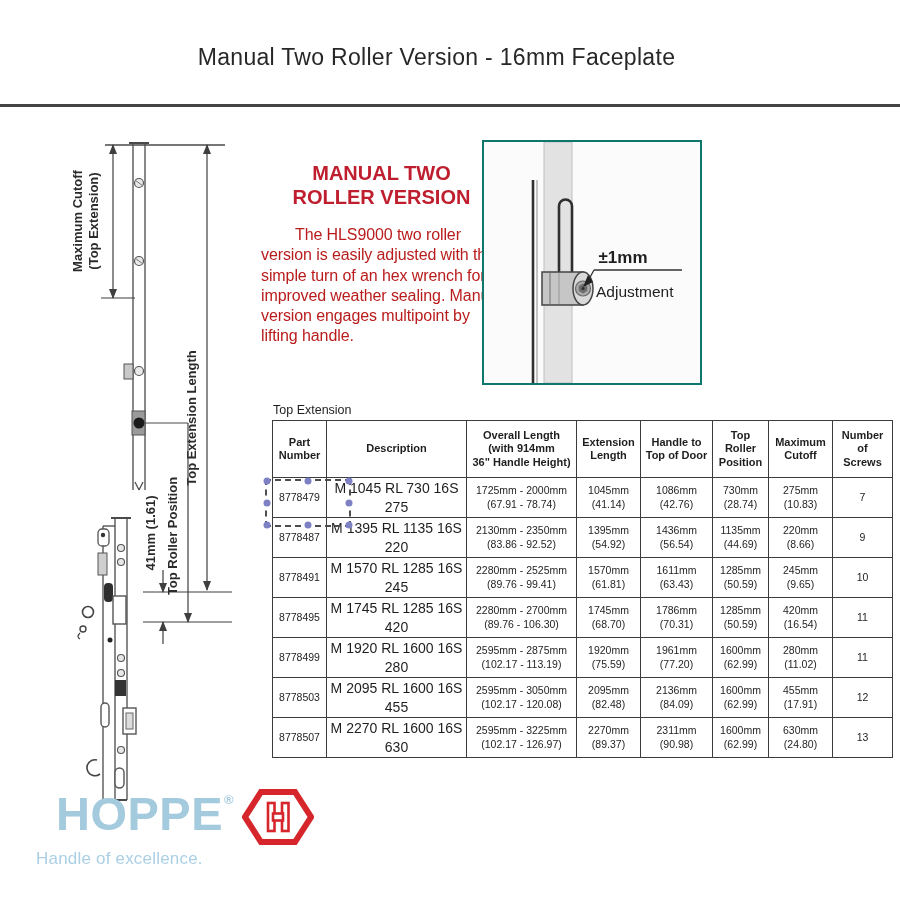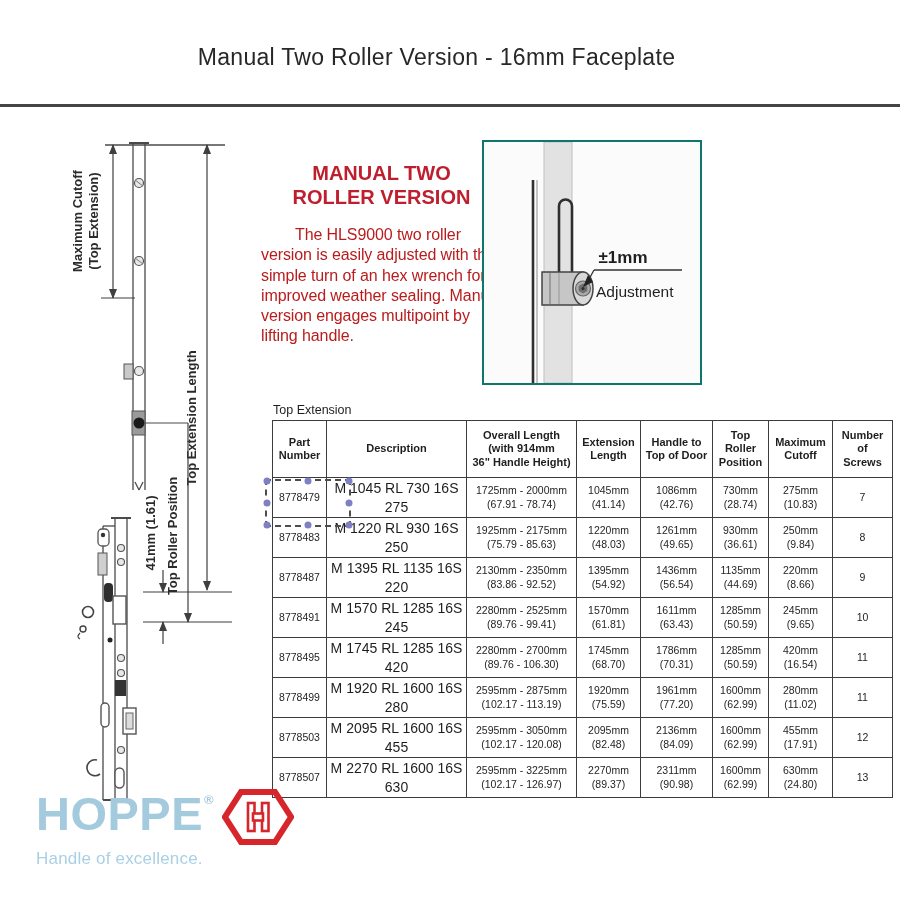--- a/index.html
+++ b/index.html
@@ -235,21 +235,6 @@
             <td>7</td>
           </tr>
           <tr>
-            <td>8778483</td>
-            <td class="desc">M 1220 RL 930 16S 250</td>
-            <td>1925mm - 2175mm
-(75.79 - 85.63)</td>
-            <td>1220mm
-(48.03)</td>
-            <td>1261mm
-(49.65)</td>
-            <td>930mm
-(36.61)</td>
-            <td>250mm
-(9.84)</td>
-            <td>8</td>
-          </tr>
-          <tr>
             <td>8778487</td>
             <td class="desc">M 1395 RL 1135 16S 220</td>
             <td>2130mm - 2350mm

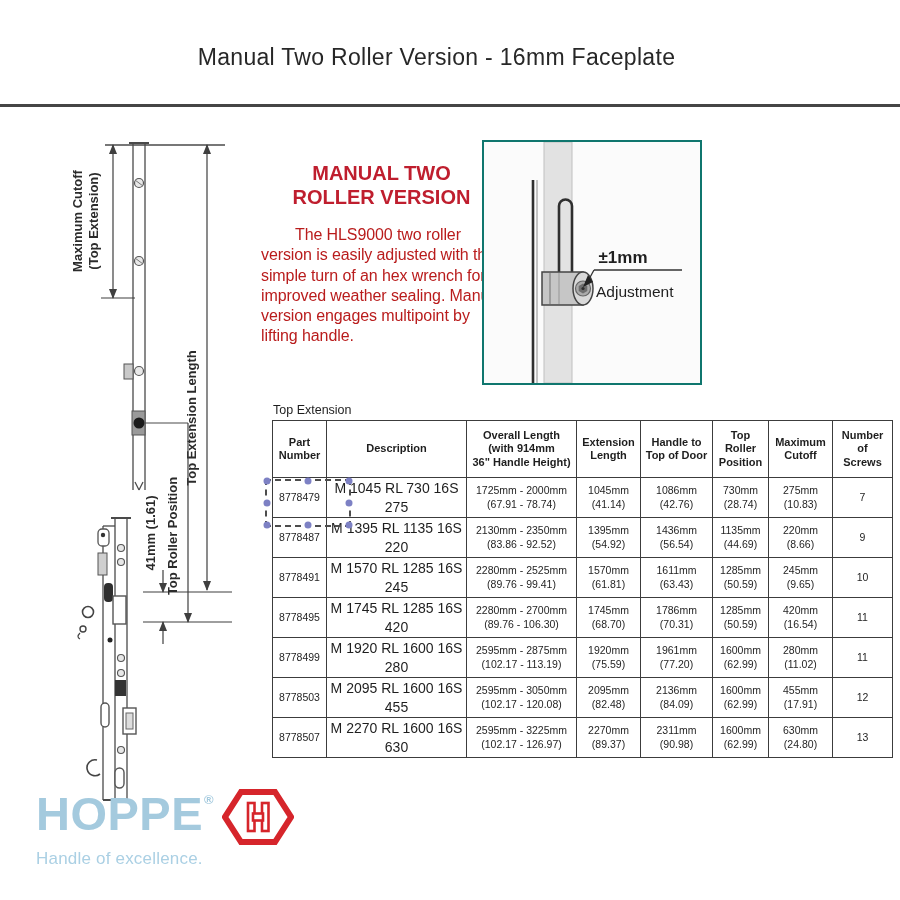--- a/index.html
+++ b/index.html
@@ -48,7 +48,7 @@
 
   
   .logo{position:absolute;left:36px;top:790px;}
-  .logo-row{display:flex;align-items:flex-start;}
+  .logo-row{display:flex;align-items:flex-start;margin-left:20px;}
   .logo-word{font-size:47px;font-weight:bold;color:#a4cade;letter-spacing:0.5px;line-height:1;}
   .logo-reg{font-size:13px;color:#a4cade;font-weight:bold;margin:2px 0 0 1px;}
   .logo-hex{margin:-2px 0 0 8px;}

